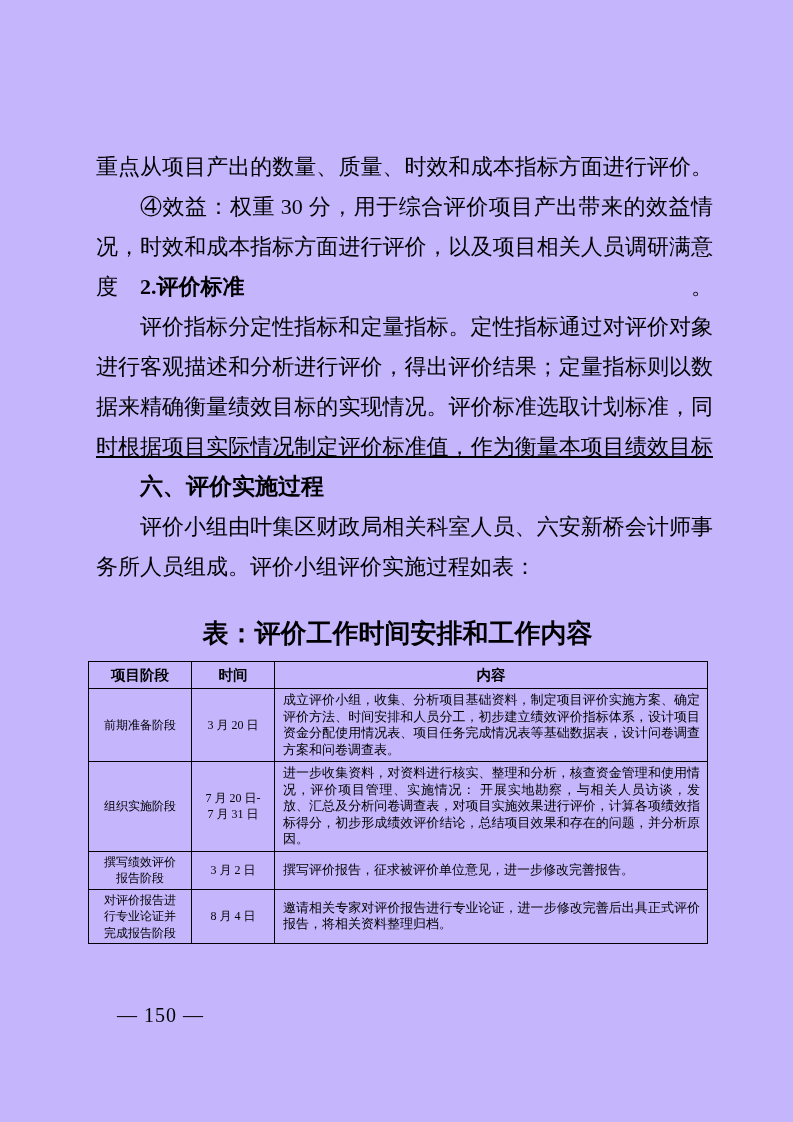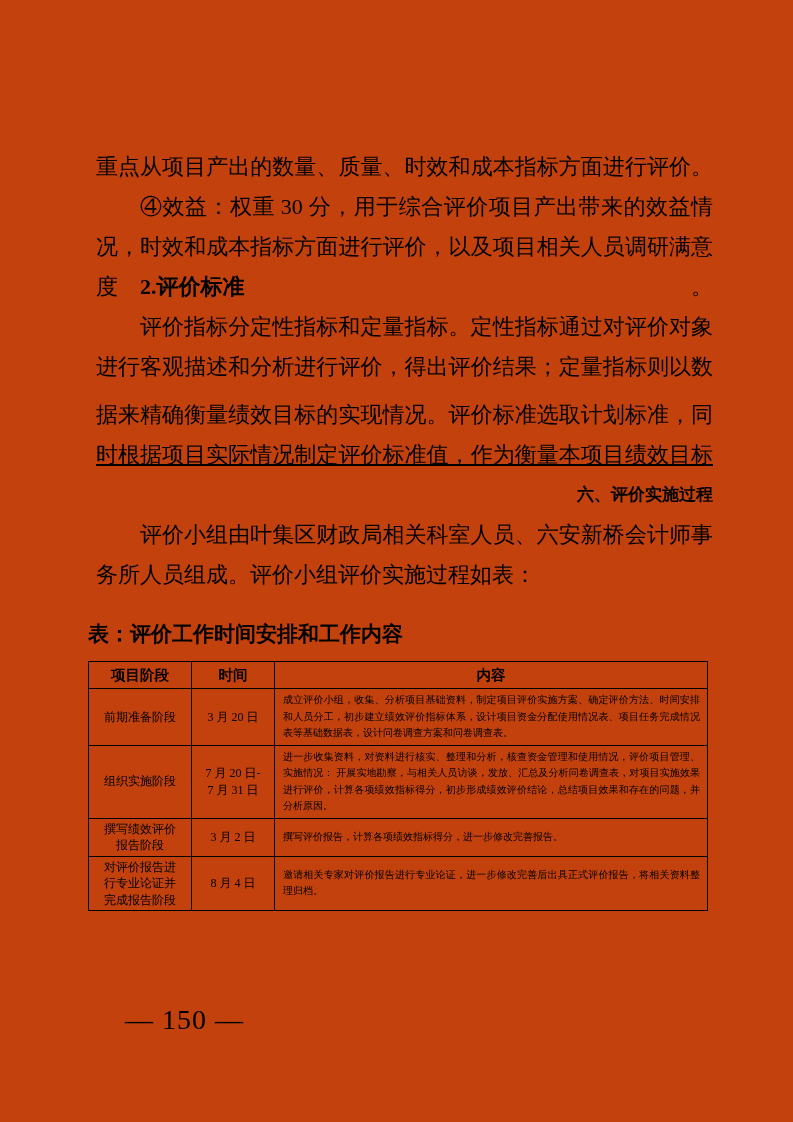--- a/index.html
+++ b/index.html
@@ -11,7 +11,7 @@
     position: relative;
     width: 793px;
     height: 1122px;
-    background: #c2410c;
+    background: #c4b5fd;
     overflow: hidden;
     font-family: "Liberation Serif", "DejaVu Serif", serif;
     color: #000000;

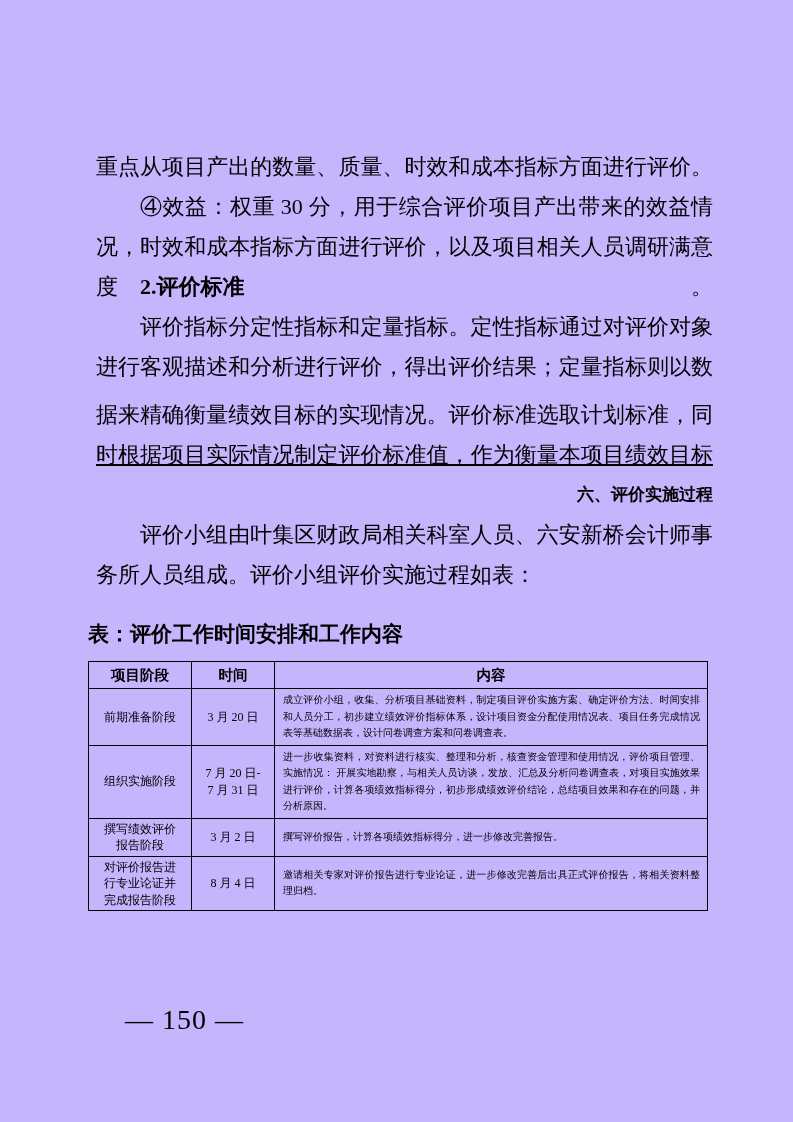--- a/index.html
+++ b/index.html
@@ -109,7 +109,7 @@
       <div class="line heading-sub" style="padding-left: 44px;">2.评价标准</div>
       <div class="line  just" style="padding-left: 44px;">评价指标分定性指标和定量指标。定性指标通过对评价对象</div>
       <div class="line  just" style="padding-left: 0px;">进行客观描述和分析进行评价，得出评价结果；定量指标则以数</div>
-      <div class="line  just" style="padding-left: 0px; margin-top: 8px;">据来精确衡量绩效目标的实现情况。评价标准选取计划标准，同</div>
+      <div class="line  just" style="padding-left: 0px;">据来精确衡量绩效目标的实现情况。评价标准选取计划标准，同</div>
       <div class="line  just" style="padding-left: 0px; text-decoration: underline;">时根据项目实际情况制定评价标准值，作为衡量本项目绩效目标</div>
       <div class="line heading-section" style="padding-left: 44px;">六、评价实施过程</div>
       <div class="line  just" style="padding-left: 44px;">评价小组由叶集区财政局相关科室人员、六安新桥会计师事</div>

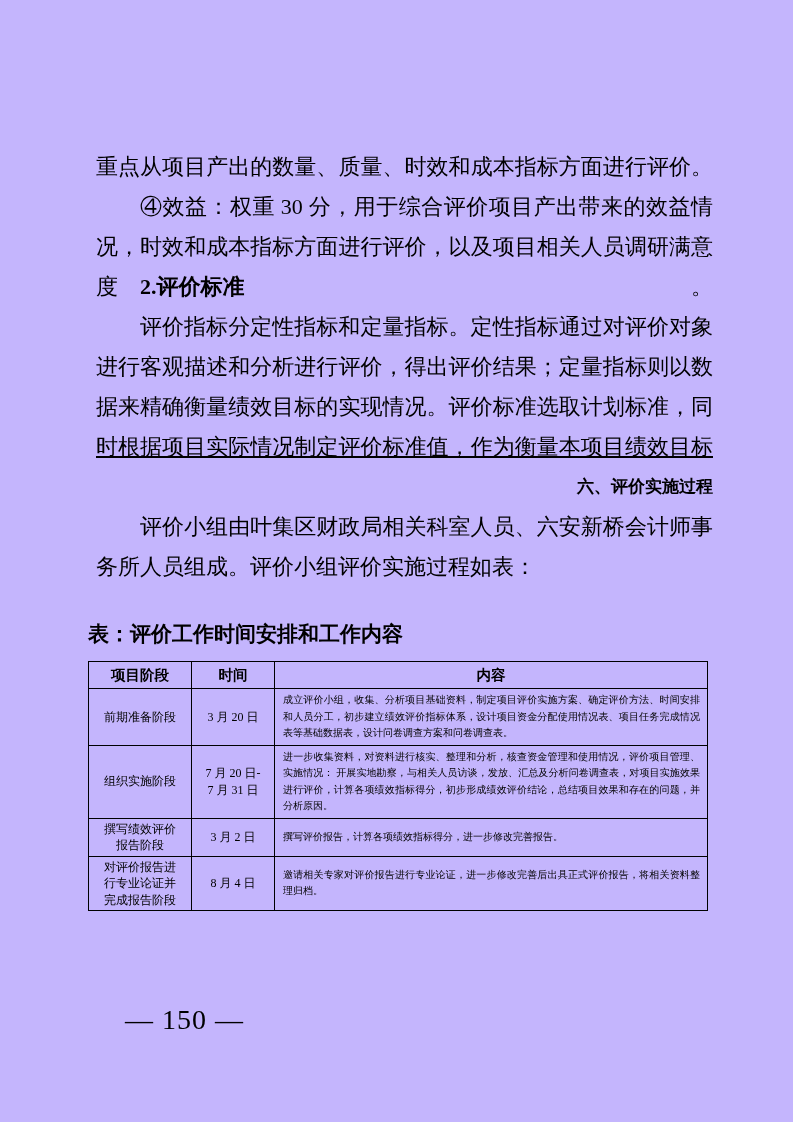--- a/index.html
+++ b/index.html
@@ -38,8 +38,7 @@
   }
   .heading-section {
     font-weight: bold;
-    font-size: 17px;
-    text-align: right;
+    font-size: 23px;
   }
   .table-title {
     position: absolute;

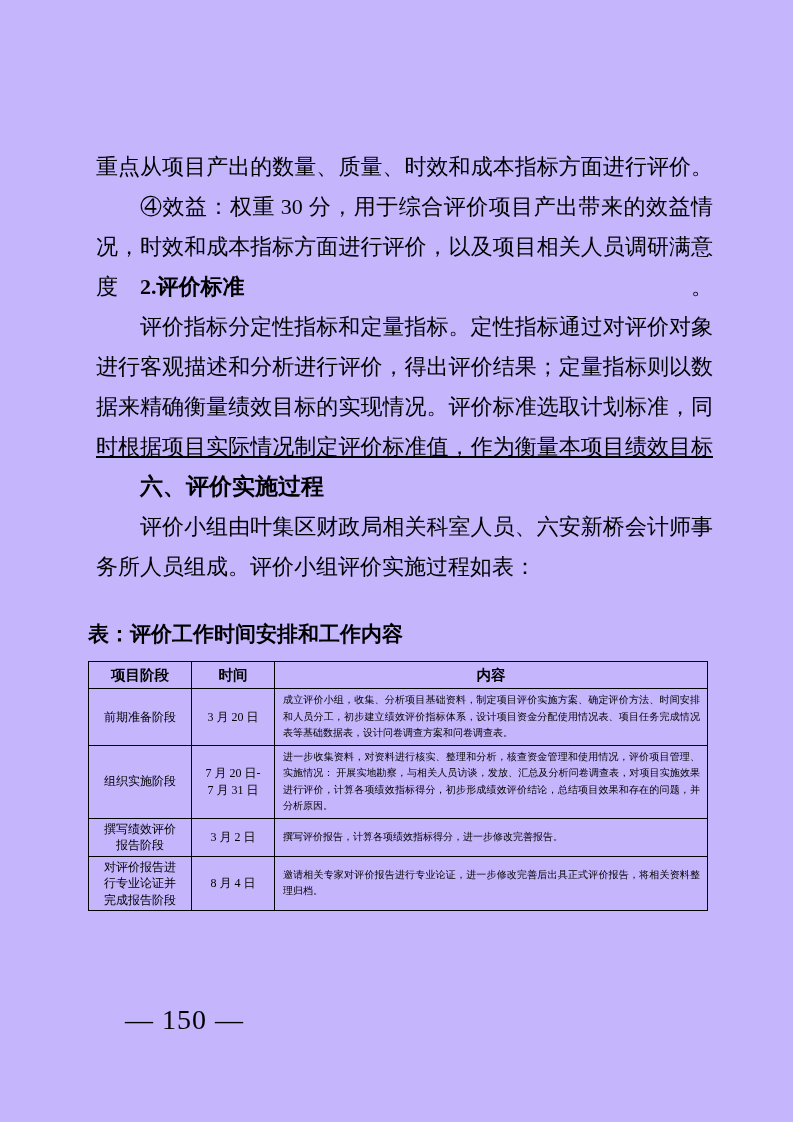--- a/index.html
+++ b/index.html
@@ -45,8 +45,9 @@
     left: 88px;
     top: 618px;
     width: 619px;
+    text-align: center;
     font-weight: bold;
-    font-size: 21px;
+    font-size: 26px;
     line-height: 32px;
   }
   table.schedule {

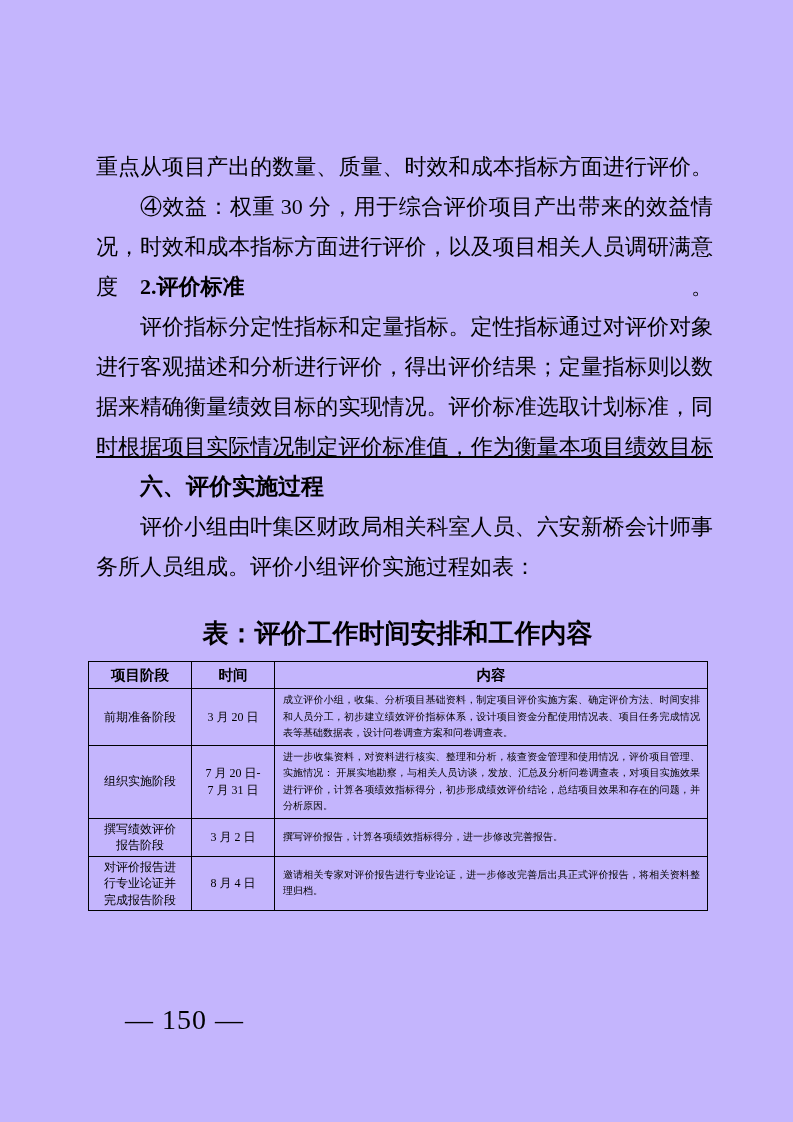--- a/index.html
+++ b/index.html
@@ -82,7 +82,7 @@
     padding: 2px 2px;
   }
   td.content-cell {
-    font-size: 10px;
+    font-size: 13px;
     line-height: 16.5px;
     text-align: justify;
     vertical-align: middle;

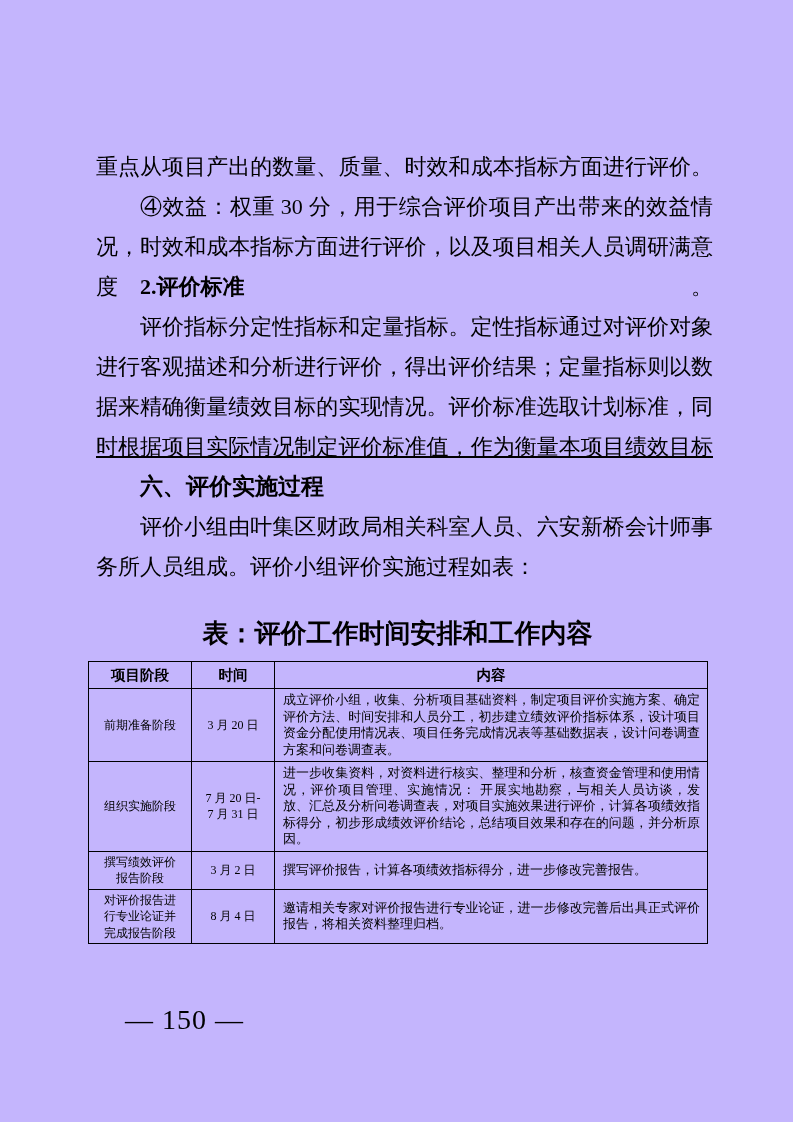--- a/index.html
+++ b/index.html
@@ -147,7 +147,7 @@
           <td class="stage-cell">撰写绩效评价
 报告阶段</td>
           <td class="time-cell">3 月 2 日</td>
-          <td class="content-cell">撰写评价报告，计算各项绩效指标得分，进一步修改完善报告。</td>
+          <td class="content-cell">撰写评价报告，征求被评价单位意见，进一步修改完善报告。</td>
         </tr>
         <tr>
           <td class="stage-cell">对评价报告进

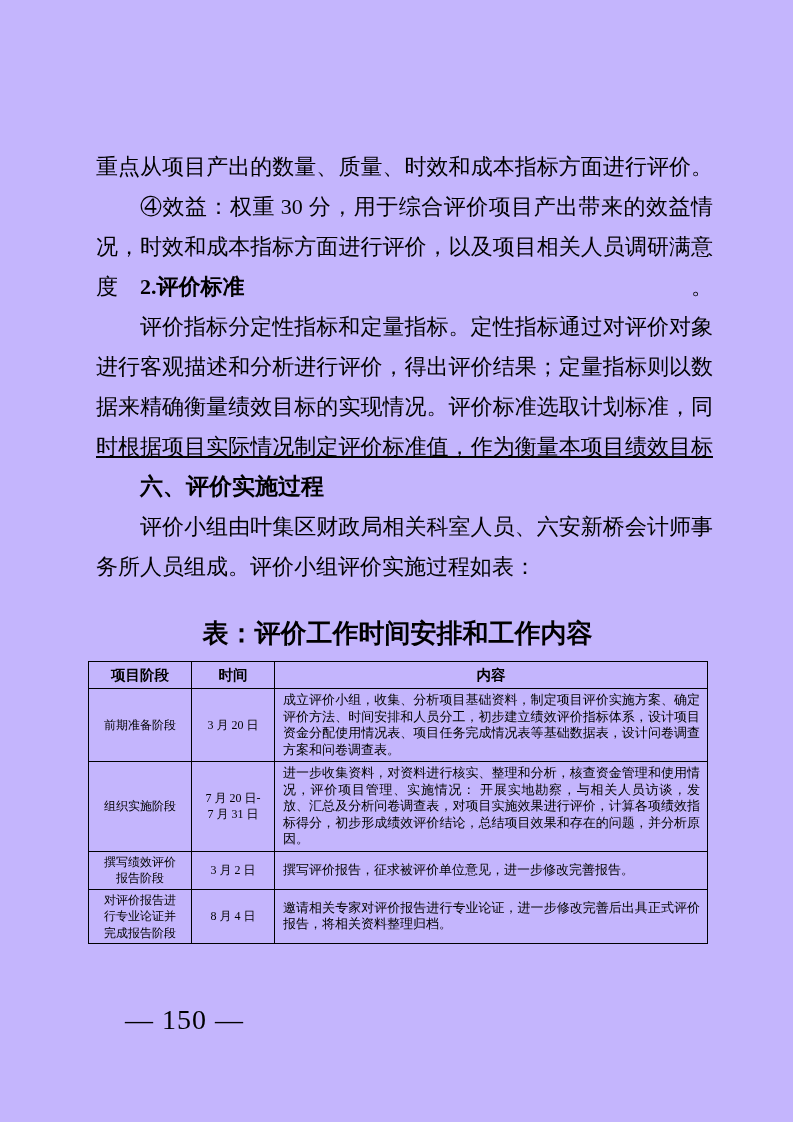--- a/index.html
+++ b/index.html
@@ -92,9 +92,8 @@
     position: absolute;
     left: 117px;
     top: 1004px;
-    font-size: 28px;
+    font-size: 20px;
     letter-spacing: 1px;
-    margin-left: 8px;
   }
 </style>
 </head>

